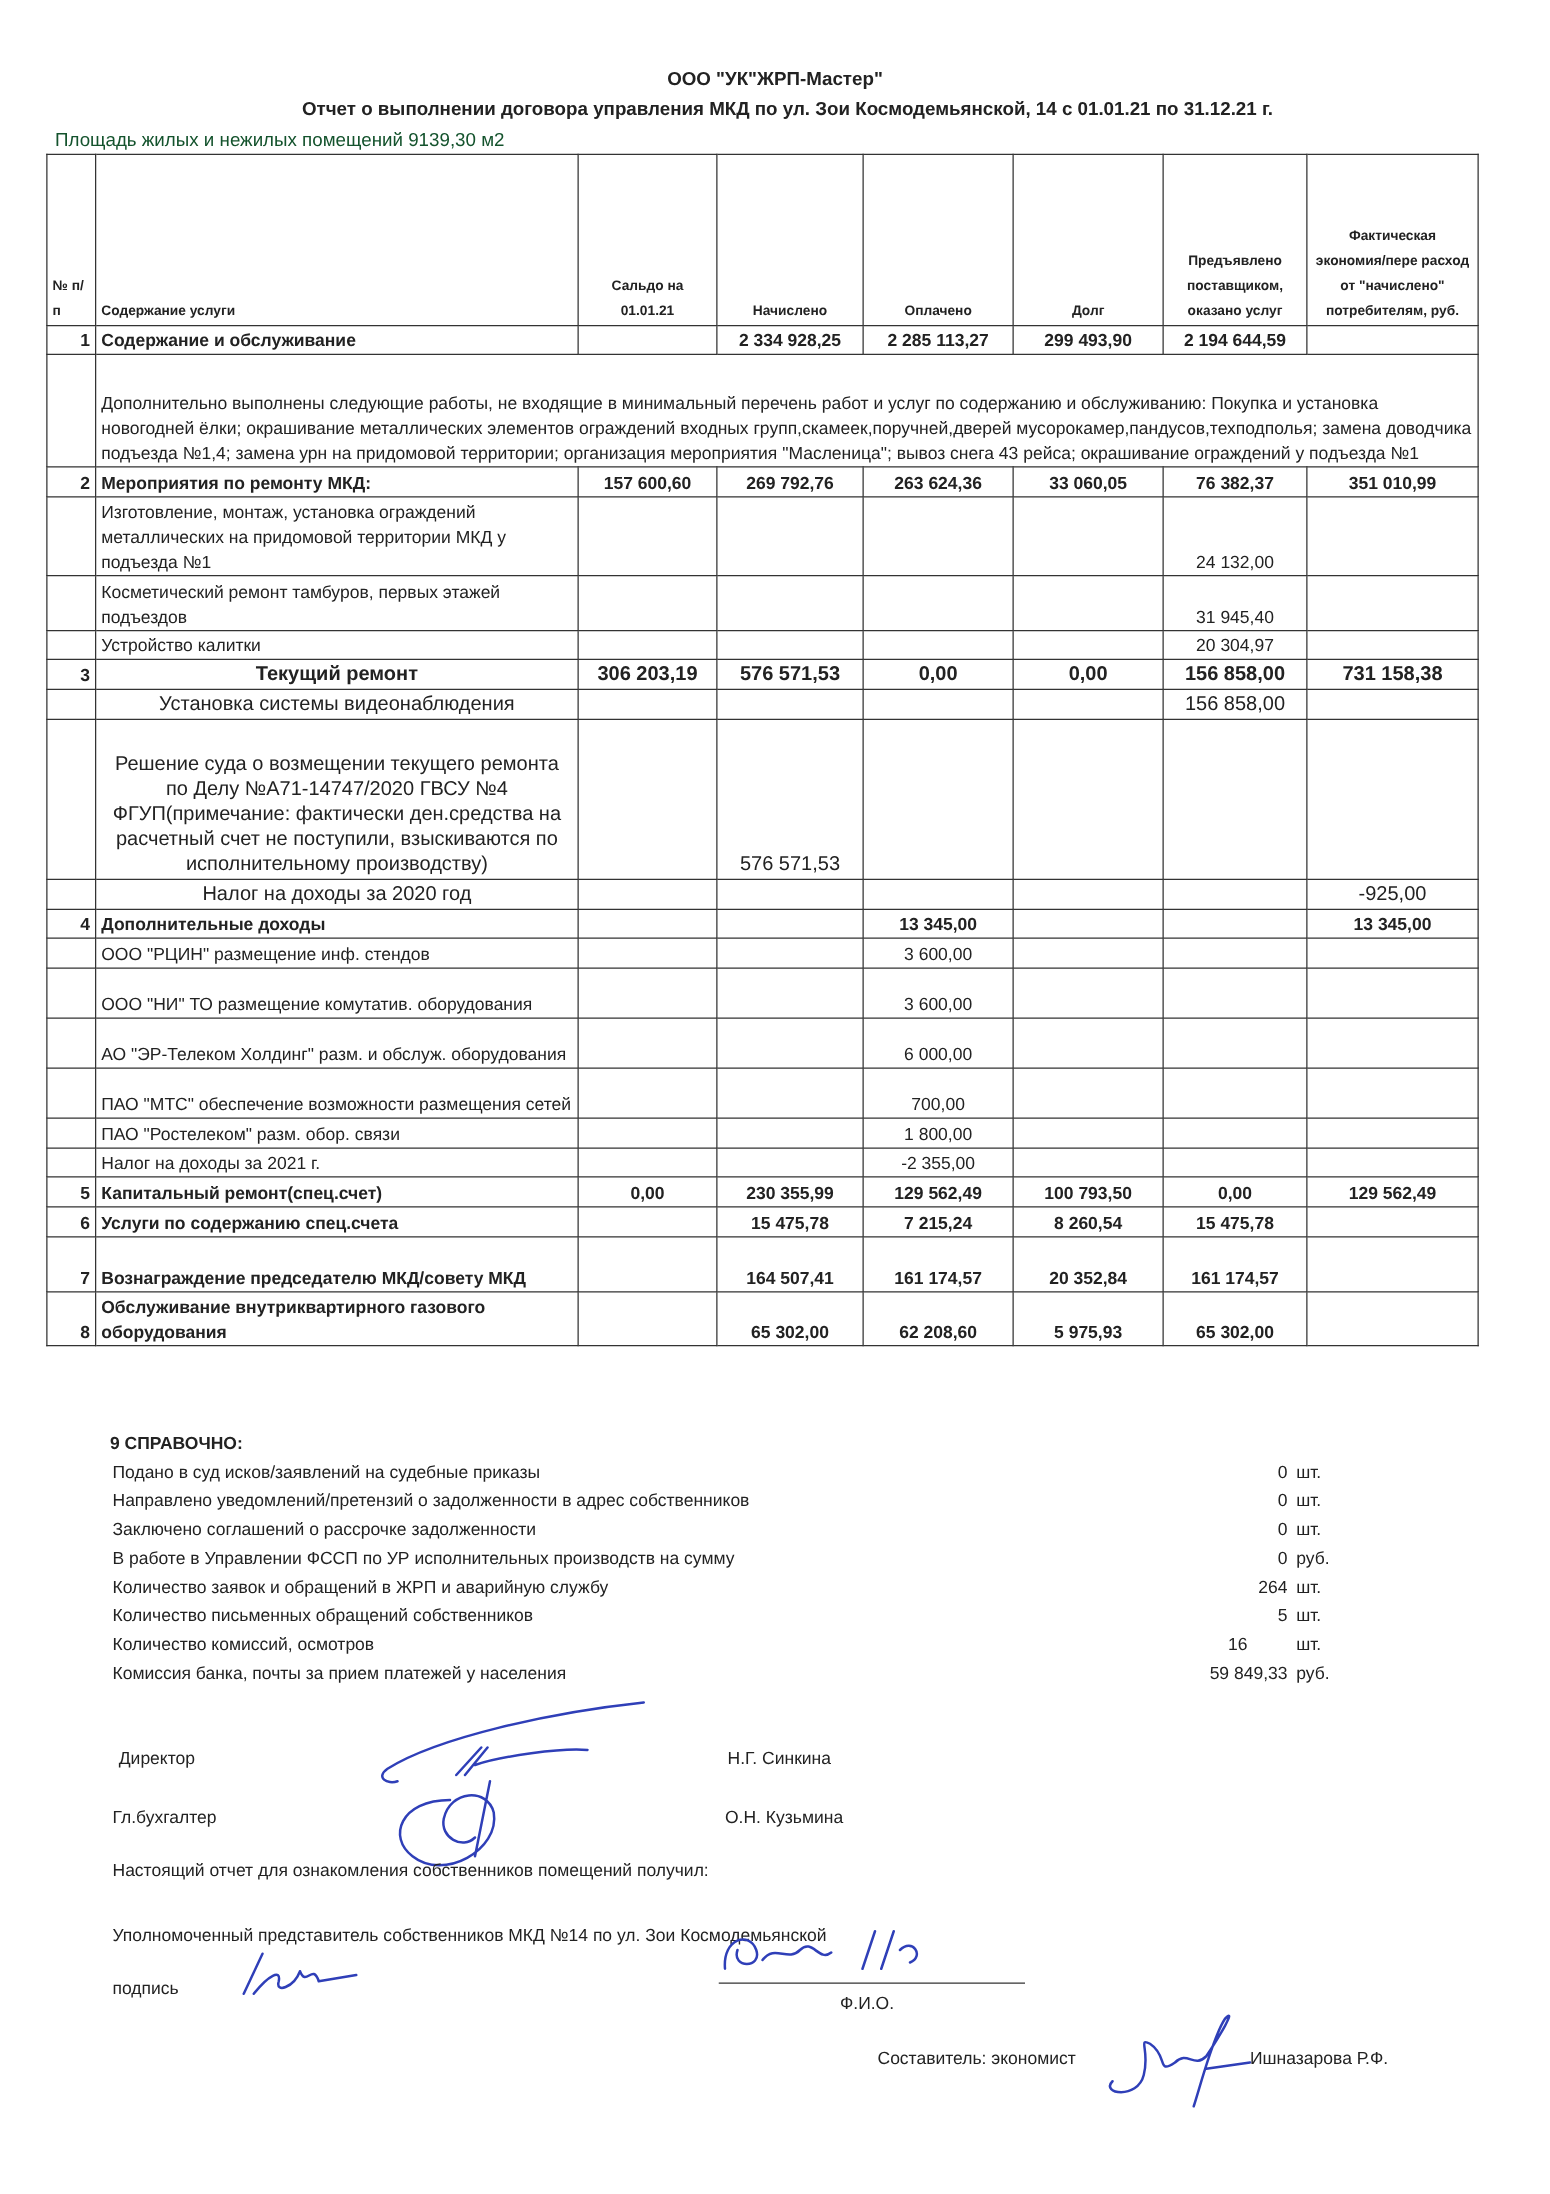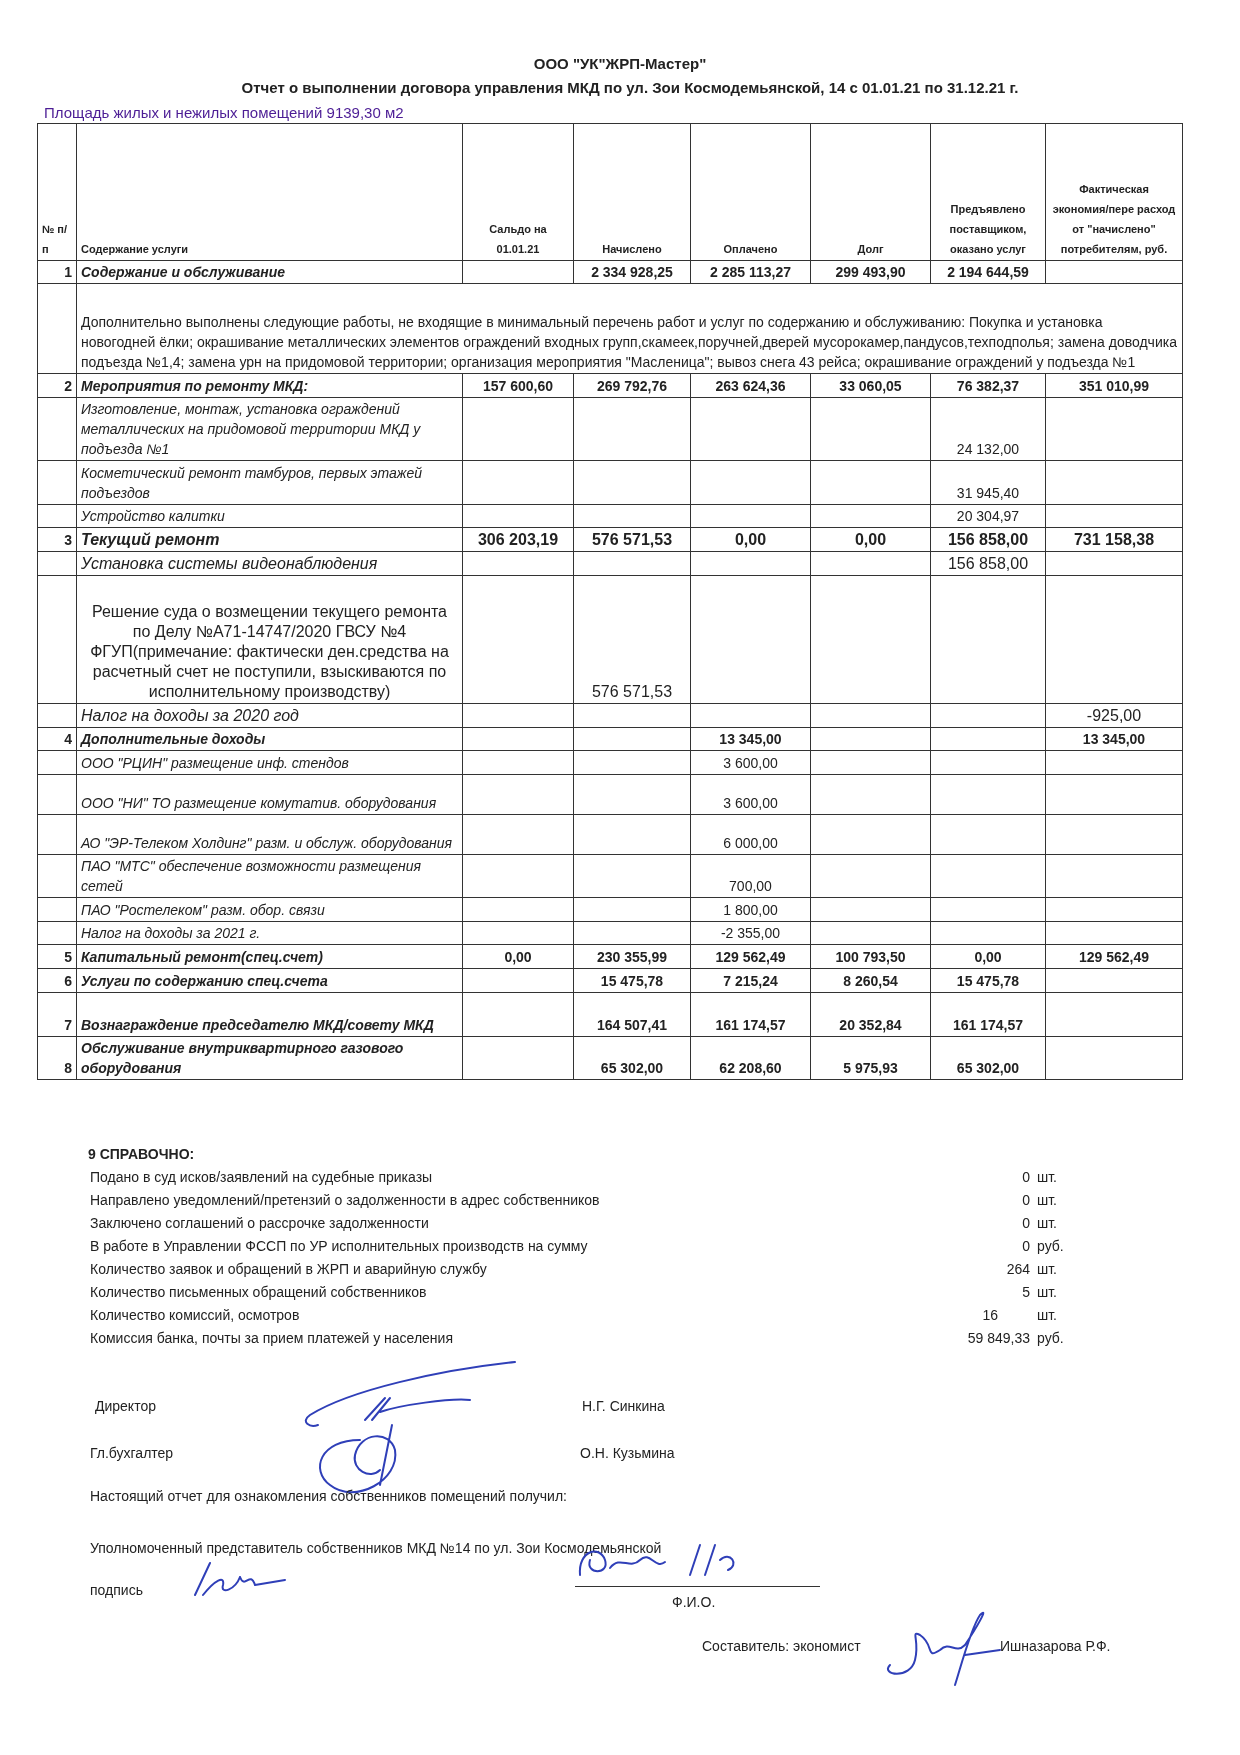--- a/index.html
+++ b/index.html
@@ -11,7 +11,7 @@
   .abs { position: absolute; }
   .org { top: 55px; left: 0; width: 1240px; text-align: center; font-weight: bold; font-size: 15px; }
   .title { top: 79px; left: 0; width: 1240px; text-align: center; font-weight: bold; font-size: 15px; padding-left: 20px; box-sizing: border-box; }
-  .area { top: 104px; left: 44px; font-size: 15px; color: #4c1d95; }
+  .area { top: 104px; left: 44px; font-size: 15px; color: #14532d; }
 
   table.rep {
     position: absolute; top: 123px; left: 37px;

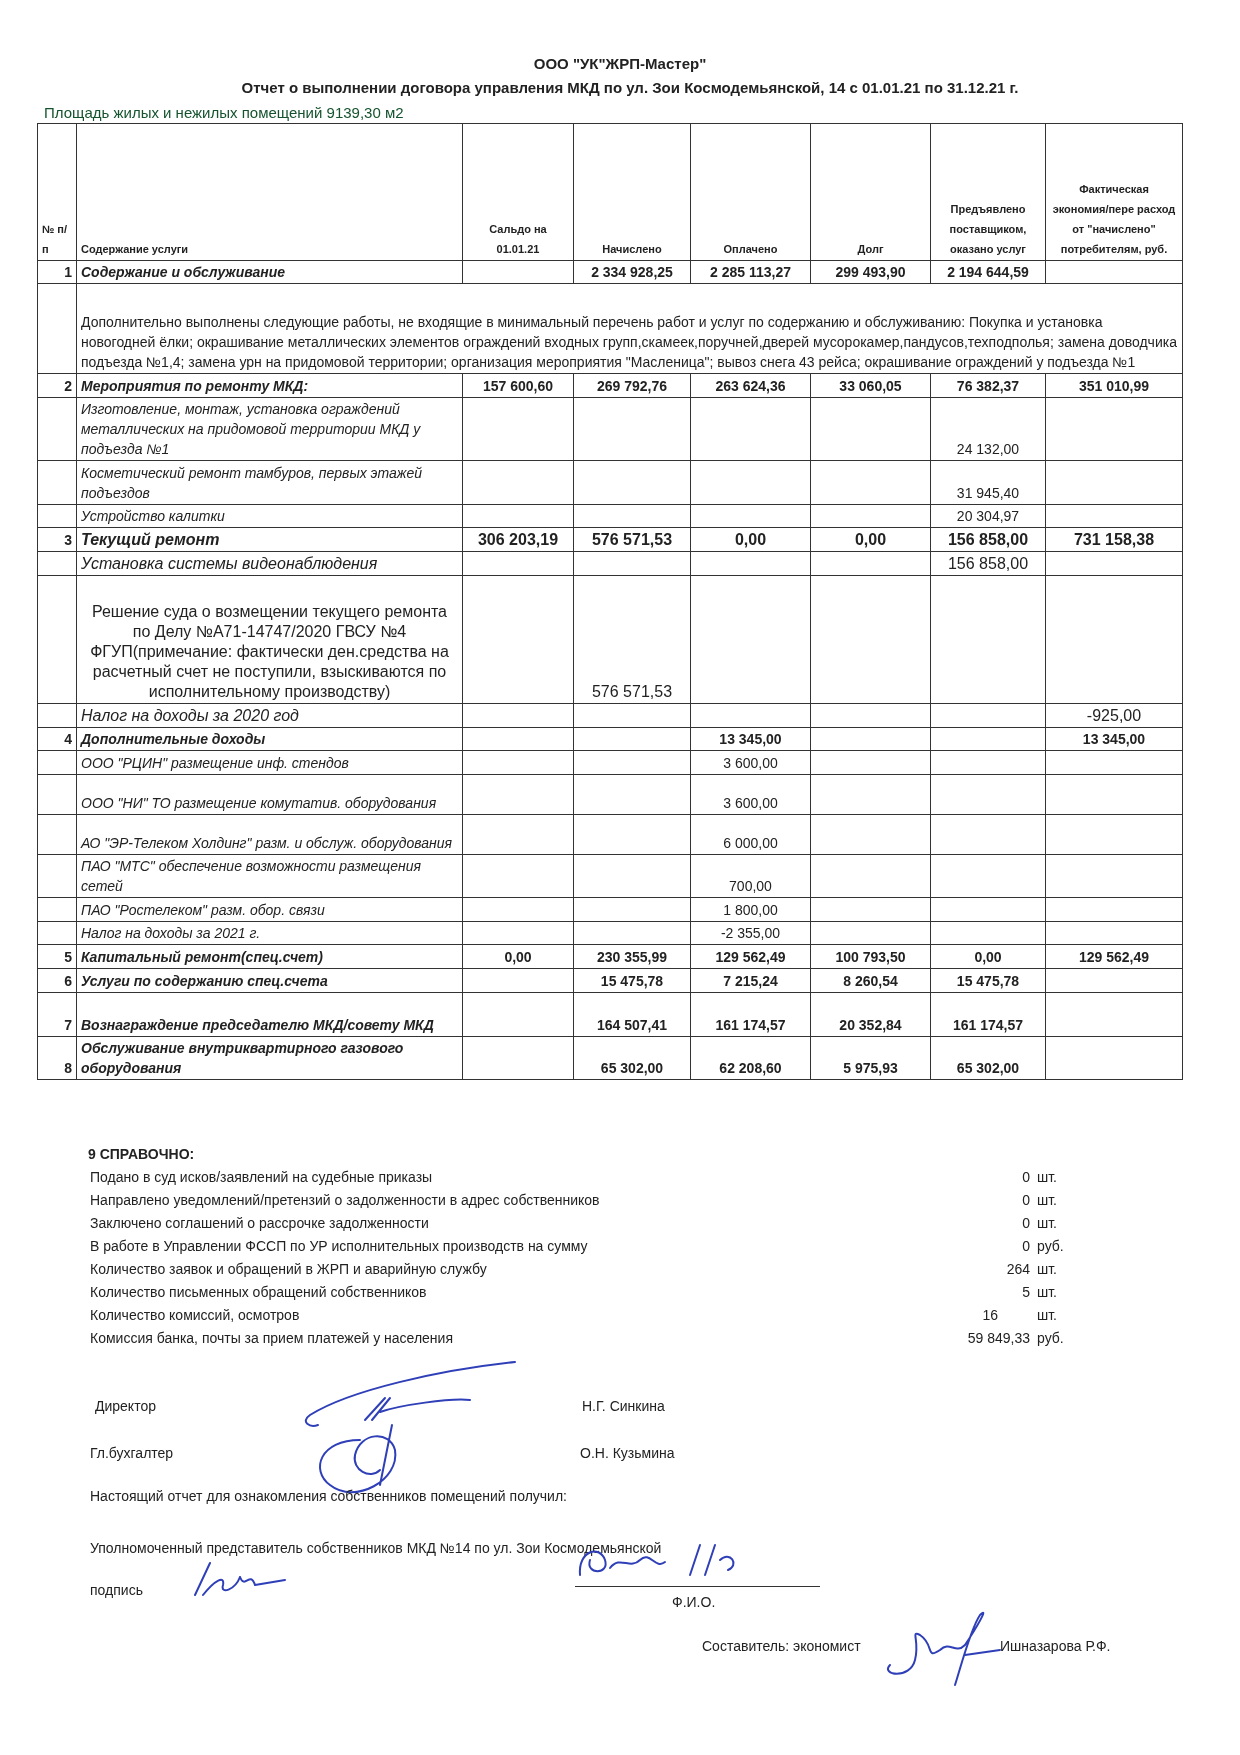--- a/index.html
+++ b/index.html
@@ -27,7 +27,7 @@
   td.num { text-align: center; }
   td.no { text-align: right; padding-right: 2px; }
   tr.bold td { font-weight: bold; }
-  td.wrap { line-height: 22px; font-style: italic; }
+  td.wrap { line-height: 22px; }
   td.big { font-size: 16px; }
   td.note { font-size: 14px; vertical-align: top; line-height: 22px; padding-top: 2px; }
   td.court { font-size: 16px; line-height: 23px; text-align: center; }

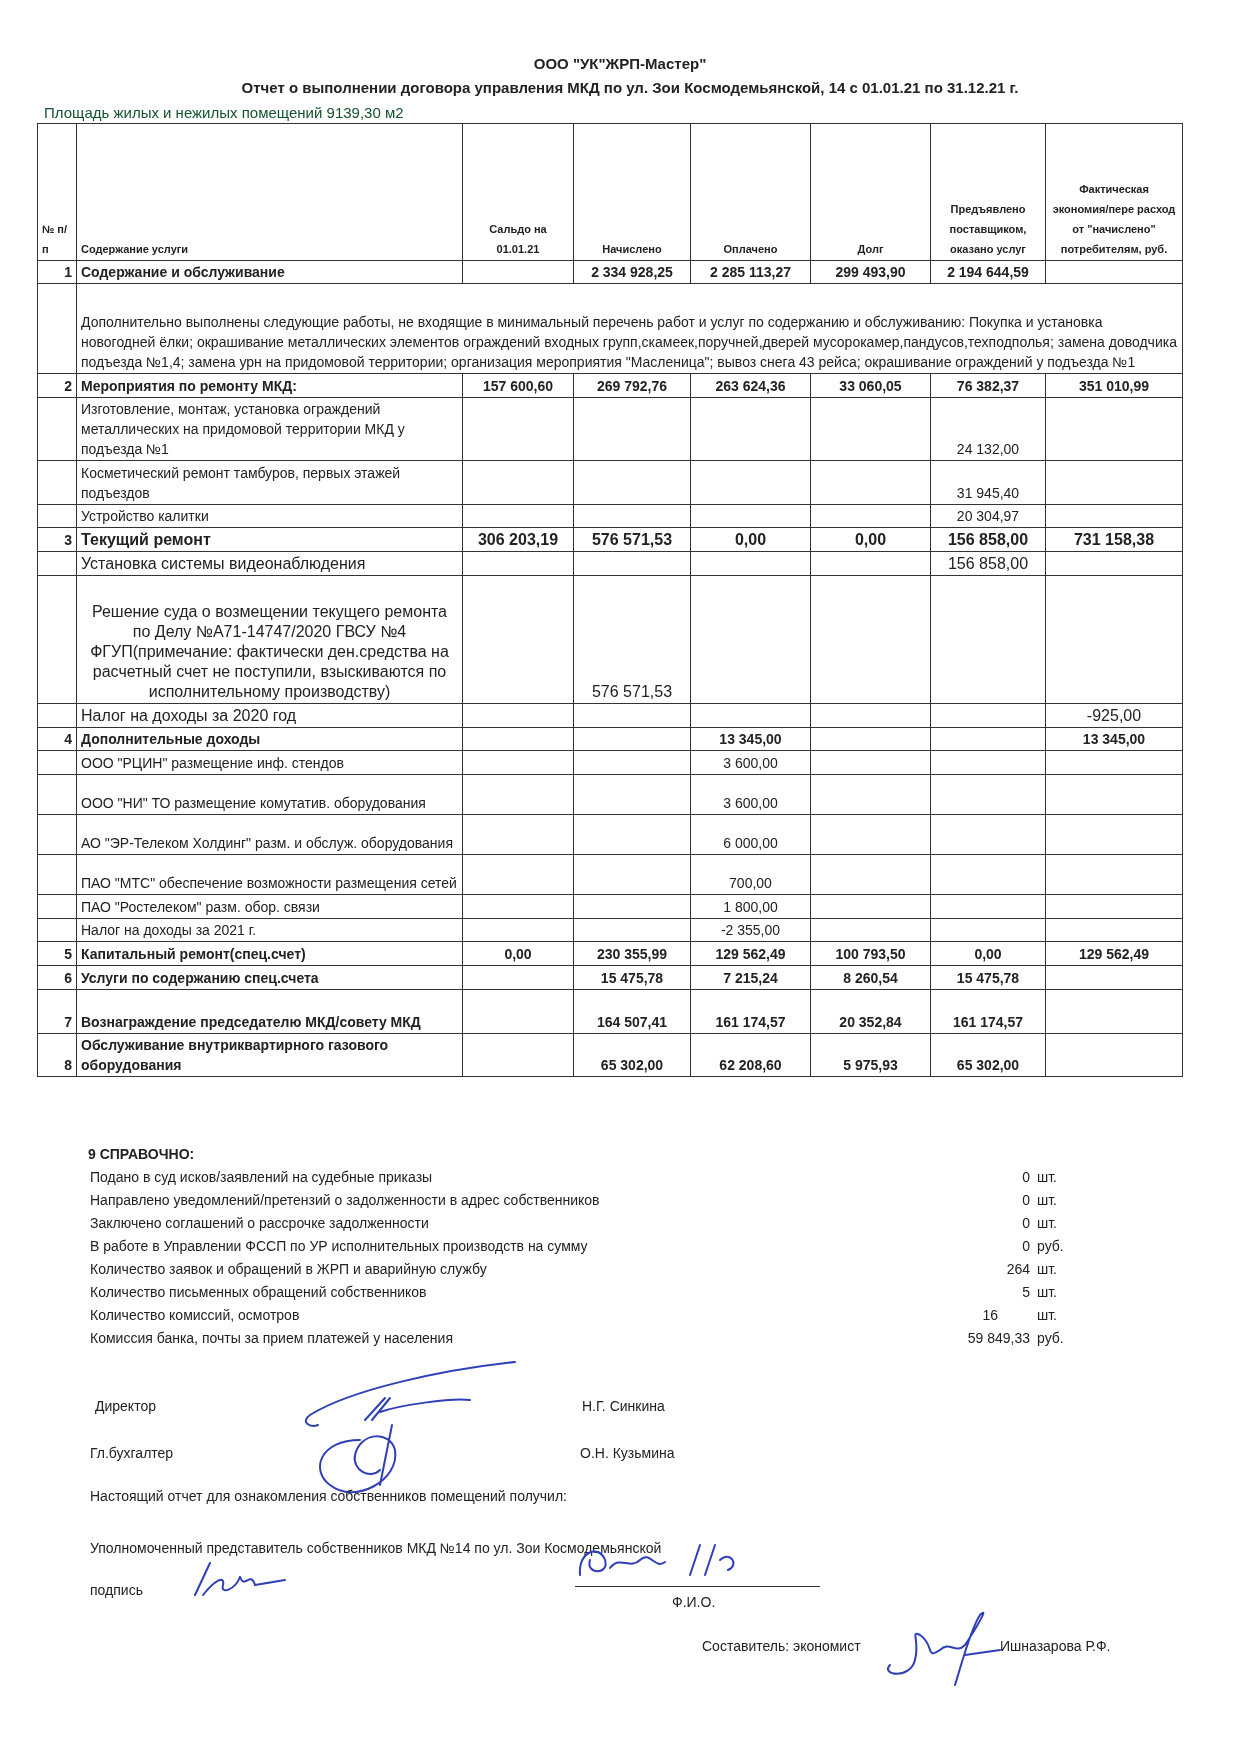--- a/index.html
+++ b/index.html
@@ -28,7 +28,7 @@
   td.no { text-align: right; padding-right: 2px; }
   tr.bold td { font-weight: bold; }
   td.wrap { line-height: 22px; }
-  td.big { font-size: 16px; }
+  td.big { font-size: 16px; text-align: center; }
   td.note { font-size: 14px; vertical-align: top; line-height: 22px; padding-top: 2px; }
   td.court { font-size: 16px; line-height: 23px; text-align: center; }
 

